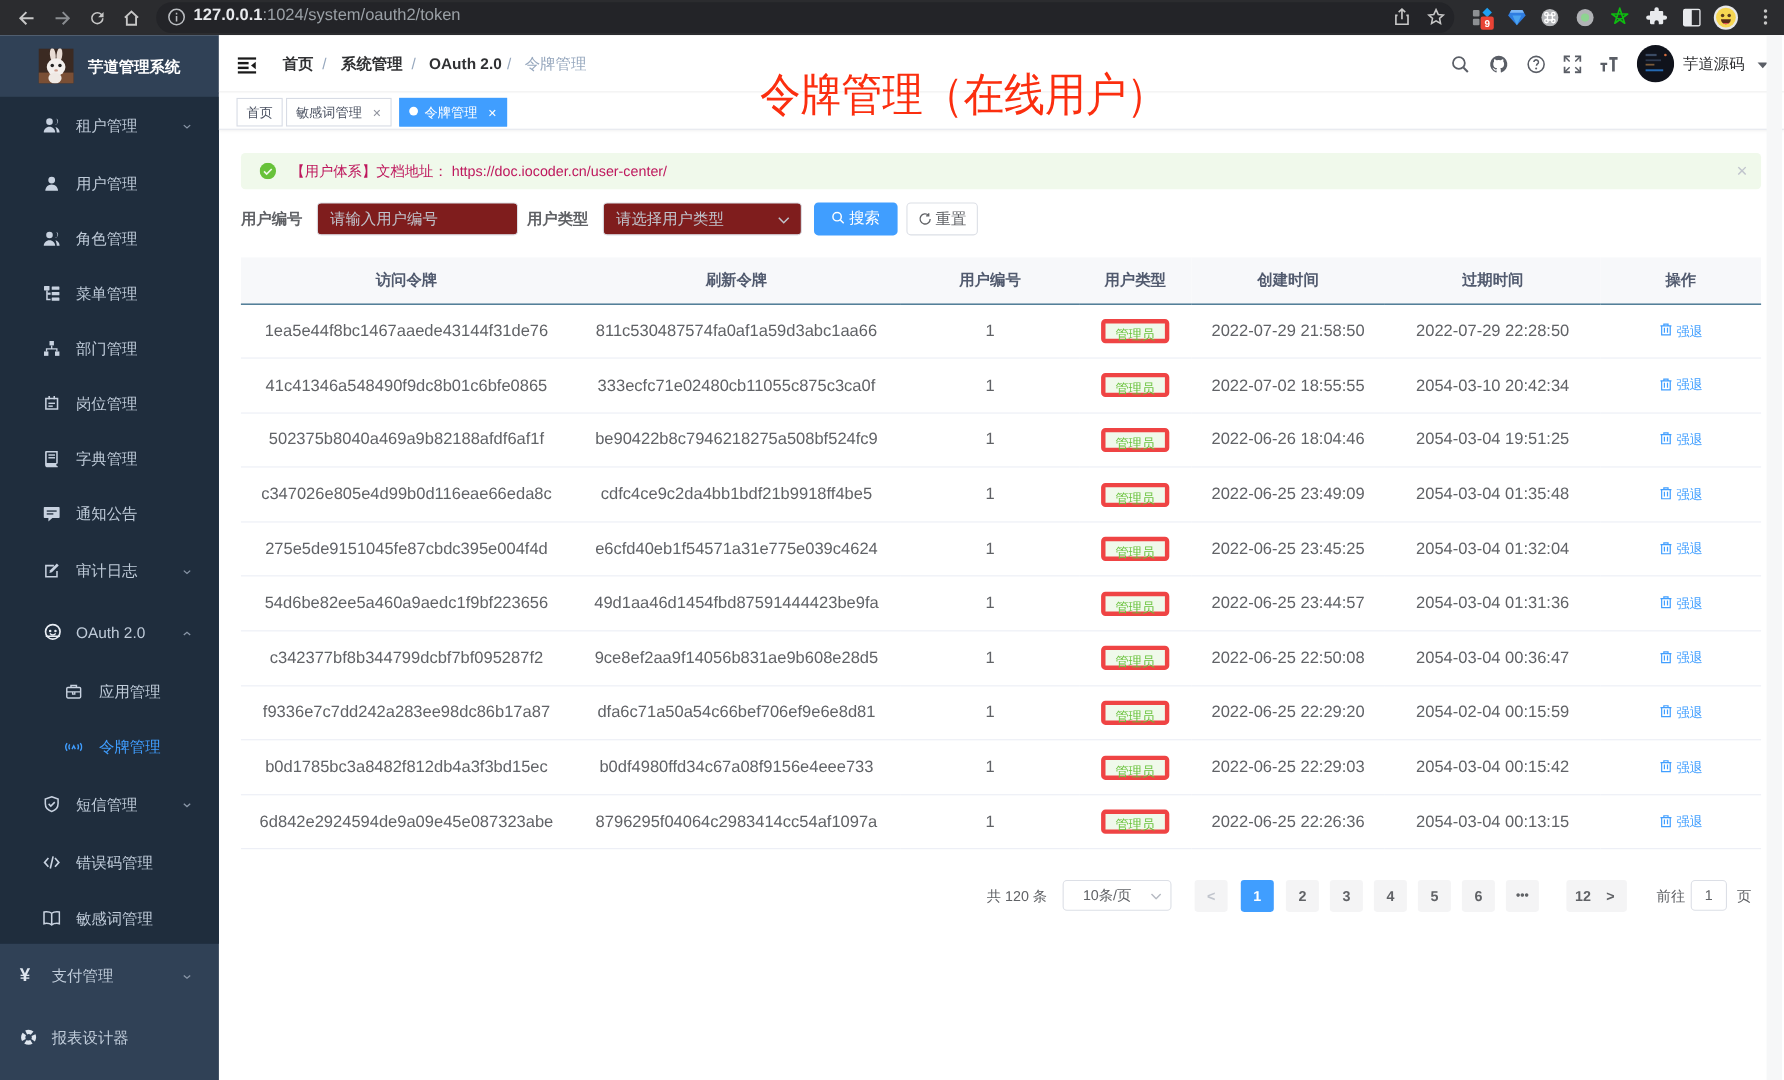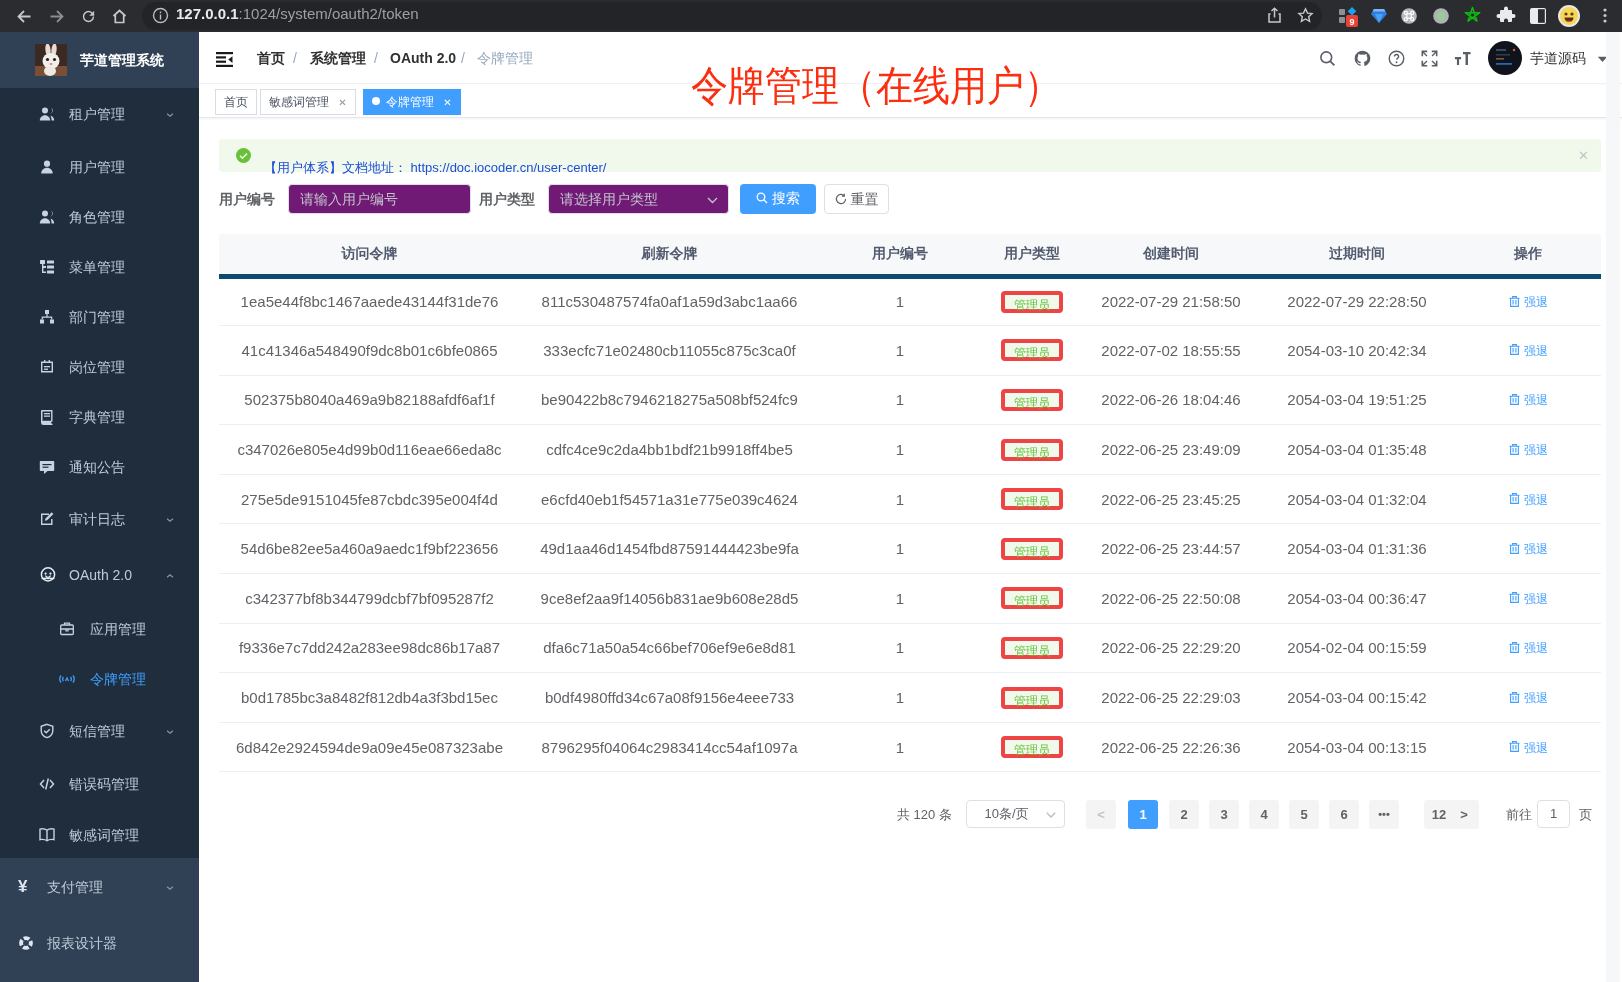--- a/index.html
+++ b/index.html
@@ -47,7 +47,7 @@
 
 
 #alert { position:absolute; left:219px; top:139px; width:1382px; height:33px; background:#f0f9eb; border-radius:4px; }
-#alert .at { position:absolute; left:45px; top:12px; line-height:33px; font-size:13px; color:#1d4ed8; }
+#alert .at { position:absolute; left:45px; top:0; line-height:33px; font-size:13px; color:#be185d; }
 #alert .ax { position:absolute; right:12px; top:0; line-height:33px; font-size:13px; color:#c0c4cc; }
 
 

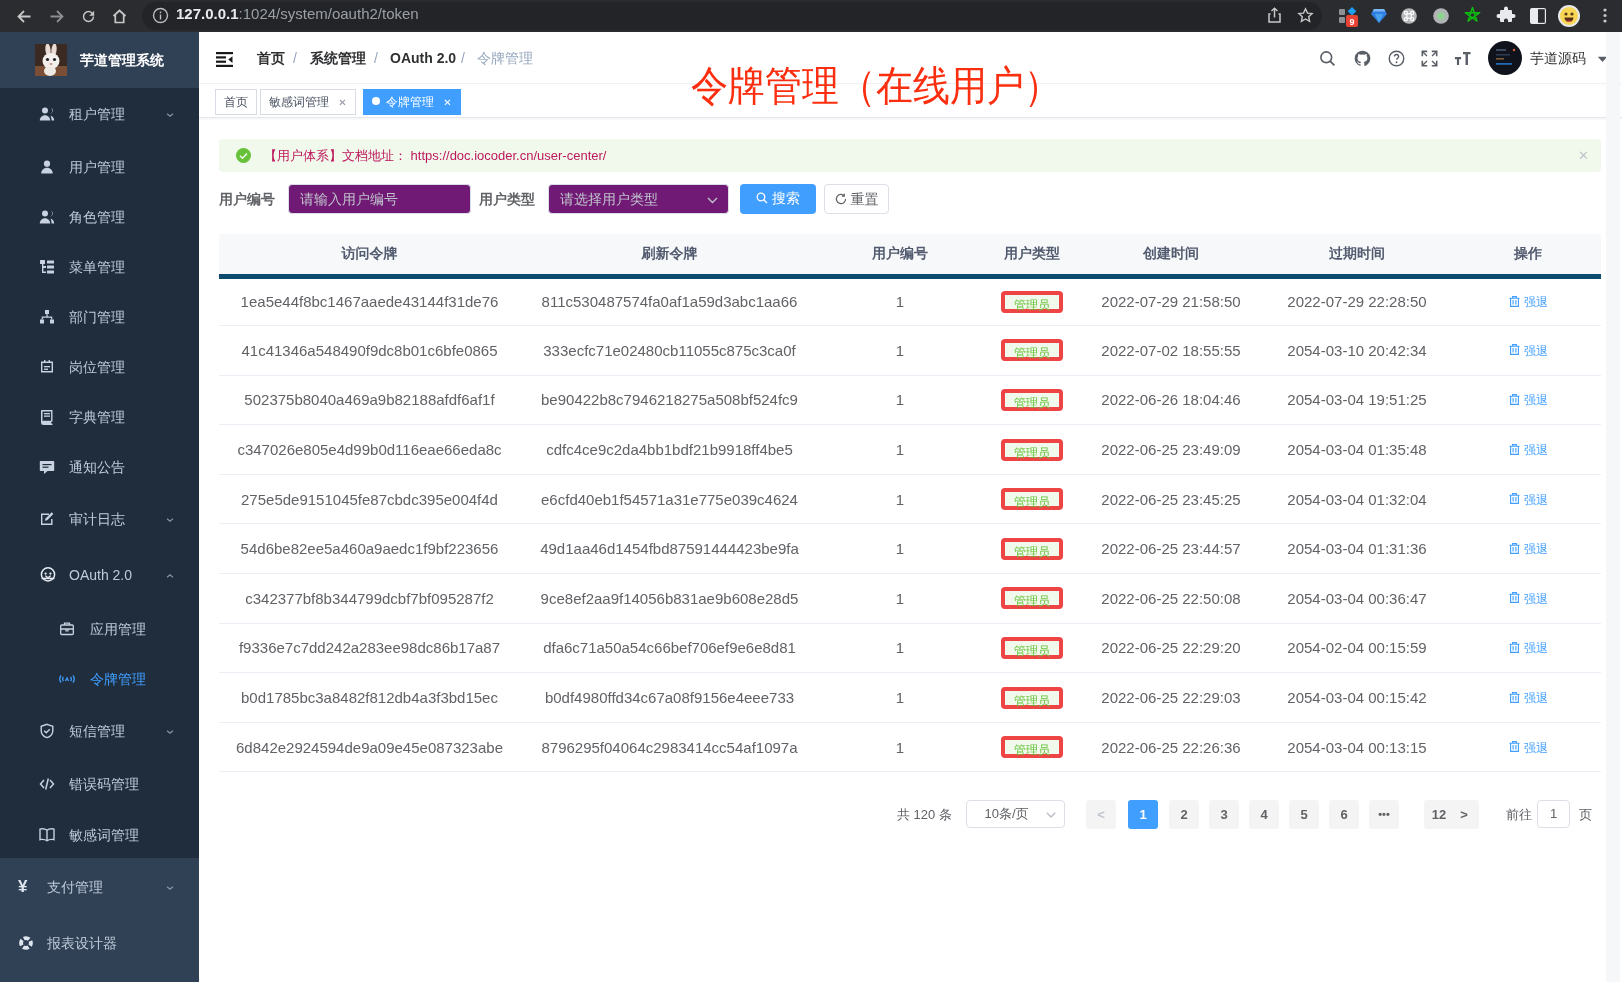--- a/index.html
+++ b/index.html
@@ -52,7 +52,7 @@
 
 
 .flabel { position:absolute; top:184px; height:30px; line-height:30px; font-size:14px; font-weight:700; color:#606266; }
-.finput { position:absolute; top:184px; height:30px; line-height:28px; border:1px solid #dcdfe6; border-radius:4px; background:#701a75; font-size:14px; color:#c0c4cc; padding-left:11px; }
+.finput { position:absolute; top:184px; height:30px; line-height:28px; border:1px solid #dcdfe6; border-radius:4px; background:#7f1d1d; font-size:14px; color:#c0c4cc; padding-left:11px; }
 .fbtn { position:absolute; top:184px; height:30px; line-height:28px; border-radius:4px; font-size:14px; text-align:center; }
 
 

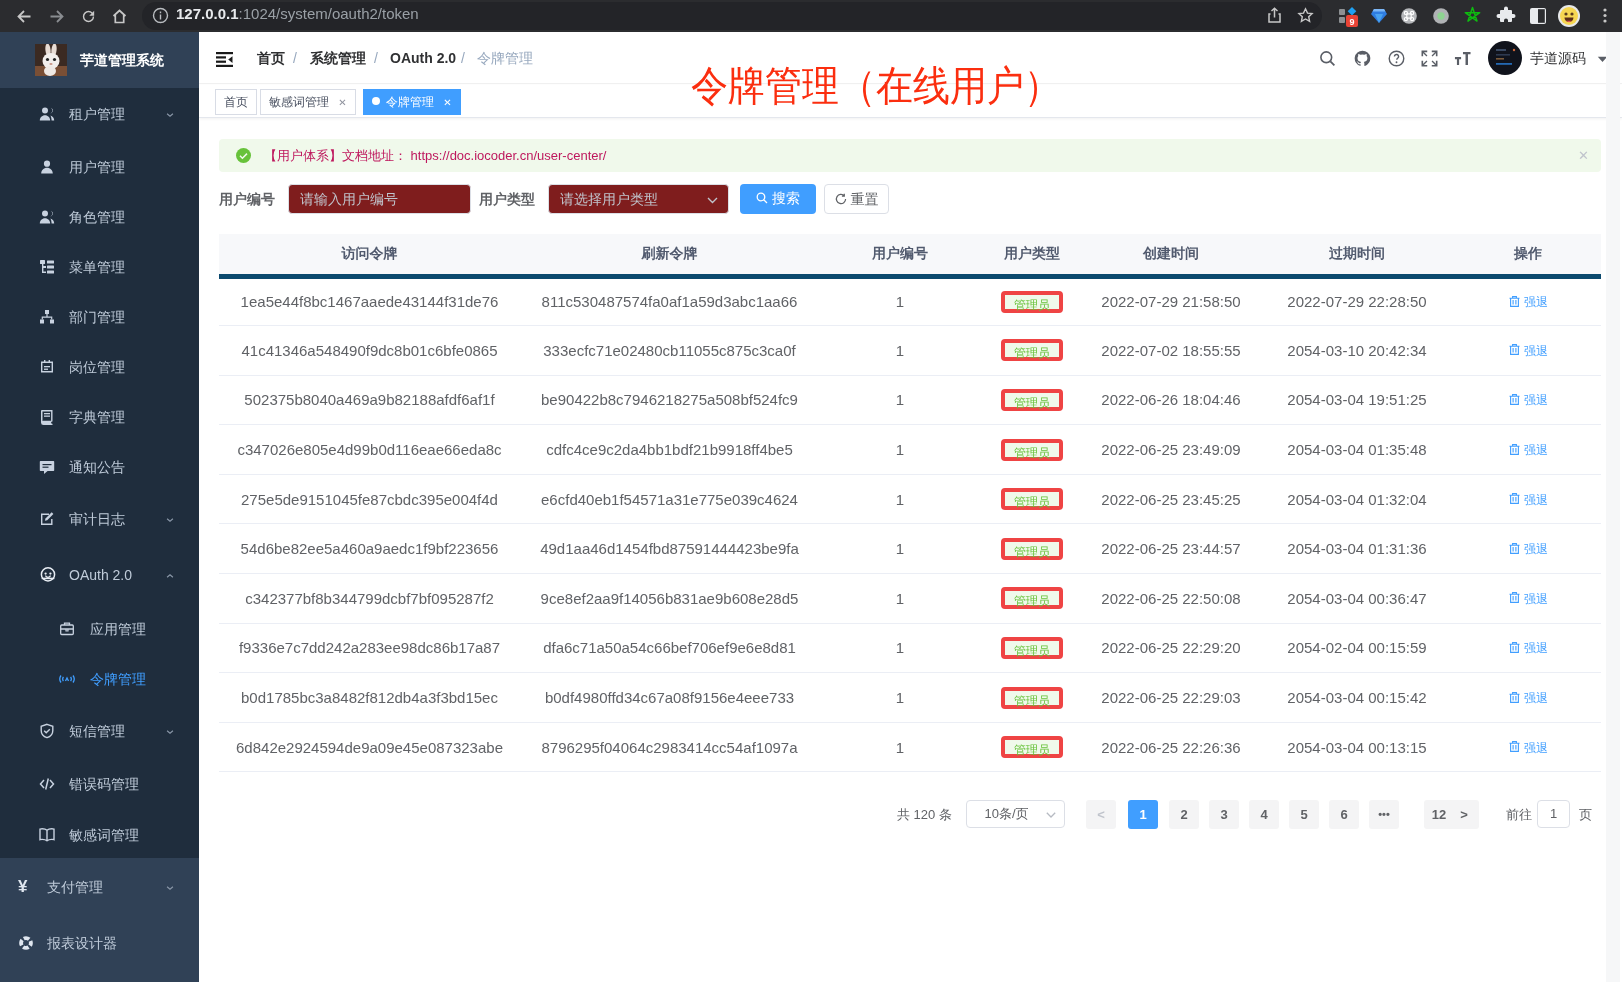--- a/index.html
+++ b/index.html
@@ -58,7 +58,7 @@
 
 #tbl { position:absolute; left:219px; top:234px; width:1382px; }
 #tbl table { width:100%; border-collapse:collapse; table-layout:fixed; }
-#tbl th { height:42px; background:#f7f8fa; color:#515a6e; font-size:14px; font-weight:600; border-bottom:5px solid #0c4a6e; text-align:center; }
+#tbl th { height:42px; background:#f7f8fa; color:#515a6e; font-size:14px; font-weight:600; border-bottom:1px solid #0c4a6e; text-align:center; }
 #tbl td { height:49.6px; color:#606266; font-size:15px; border-bottom:1px solid #ebeef5; text-align:center; }
 .gtag { display:inline-block; height:22px; line-height:20px; padding:0 9px; background:#f0f9eb; border:4px solid #ef4444; border-radius:4px; color:#67c23a; font-size:12px; }
 .op { color:#409eff; font-size:12px; }

